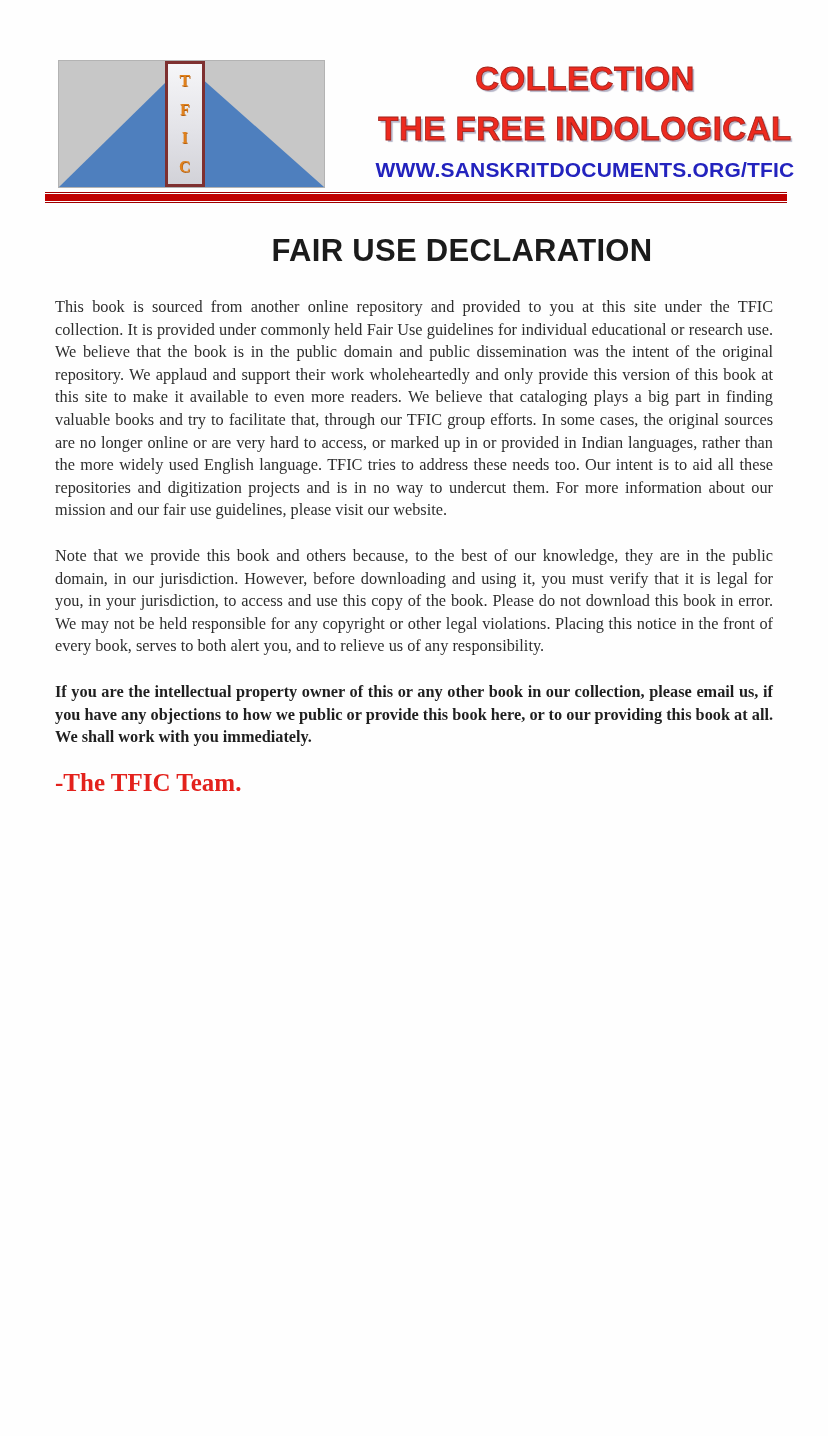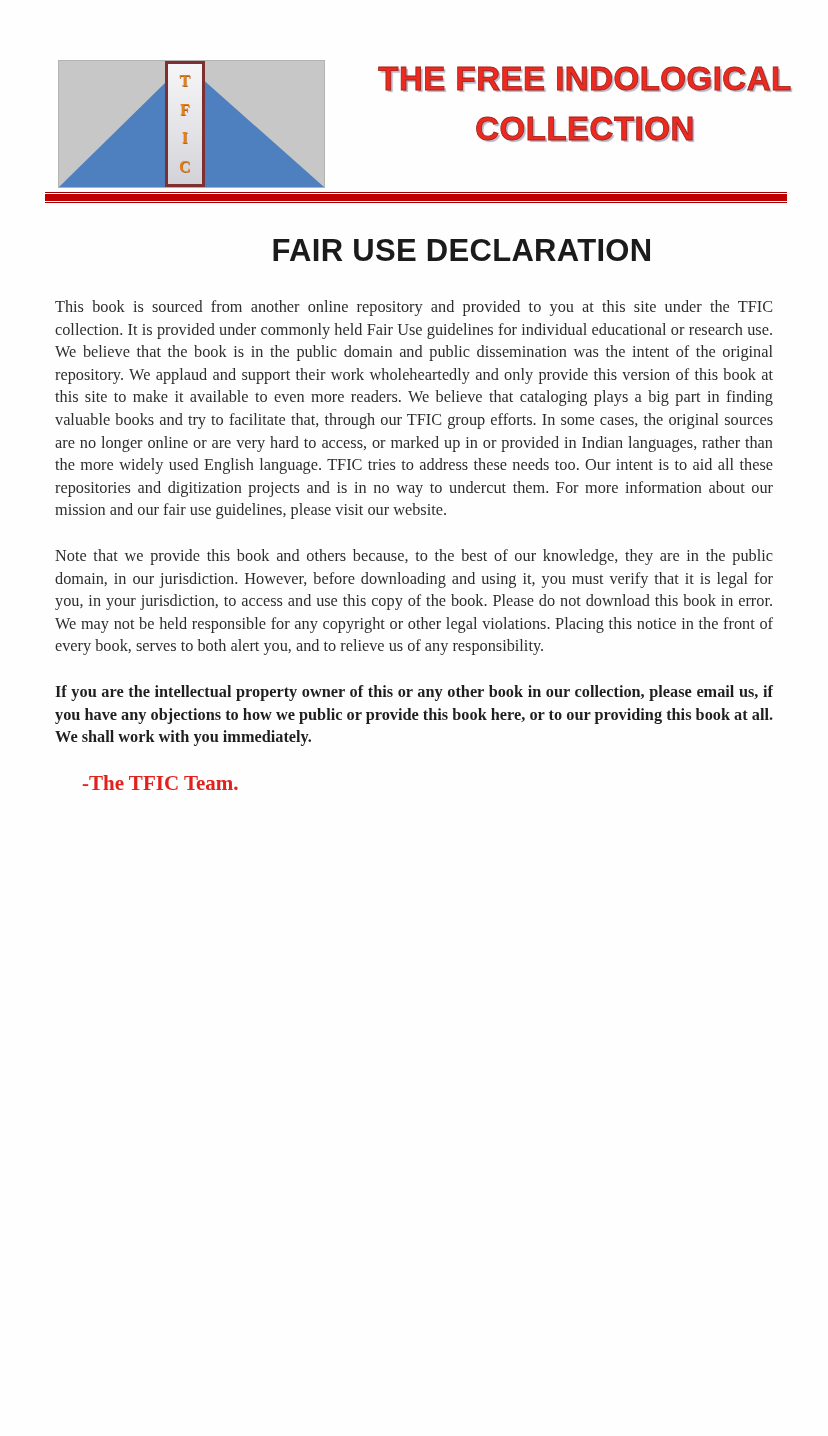--- a/index.html
+++ b/index.html
@@ -139,8 +139,8 @@
     </div>
 
     <div class="title-block">
+      <div class="title-line">COLLECTION</div>
       <div class="title-line">THE FREE INDOLOGICAL</div>
-      <div class="title-line">COLLECTION</div>
     </div>
 
     <div class="header-rule"></div>

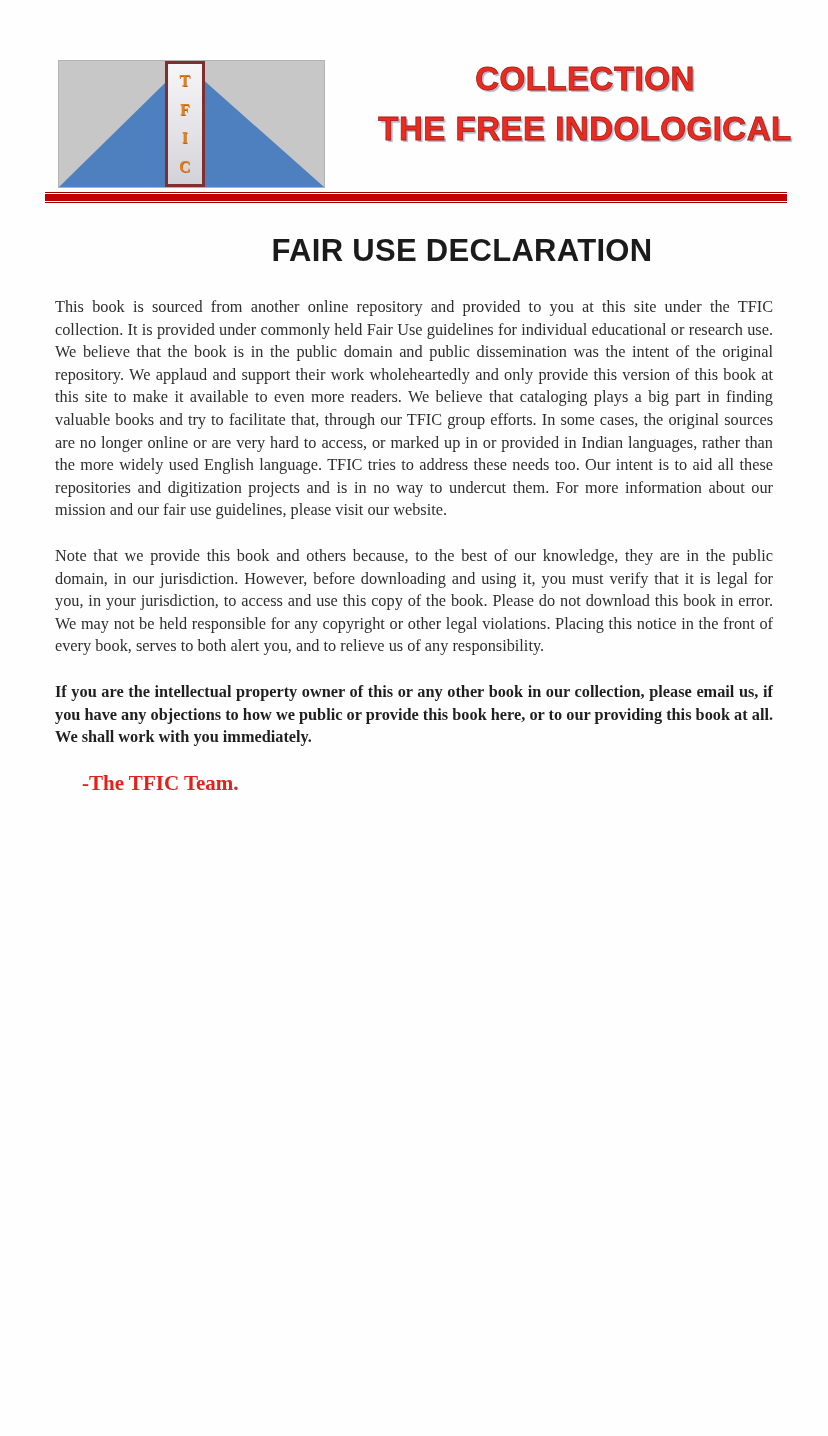--- a/index.html
+++ b/index.html
@@ -141,6 +141,7 @@
     <div class="title-block">
       <div class="title-line">COLLECTION</div>
       <div class="title-line">THE FREE INDOLOGICAL</div>
+      <div class="url-line">WWW.SANSKRITDOCUMENTS.ORG/TFIC</div>
     </div>
 
     <div class="header-rule"></div>

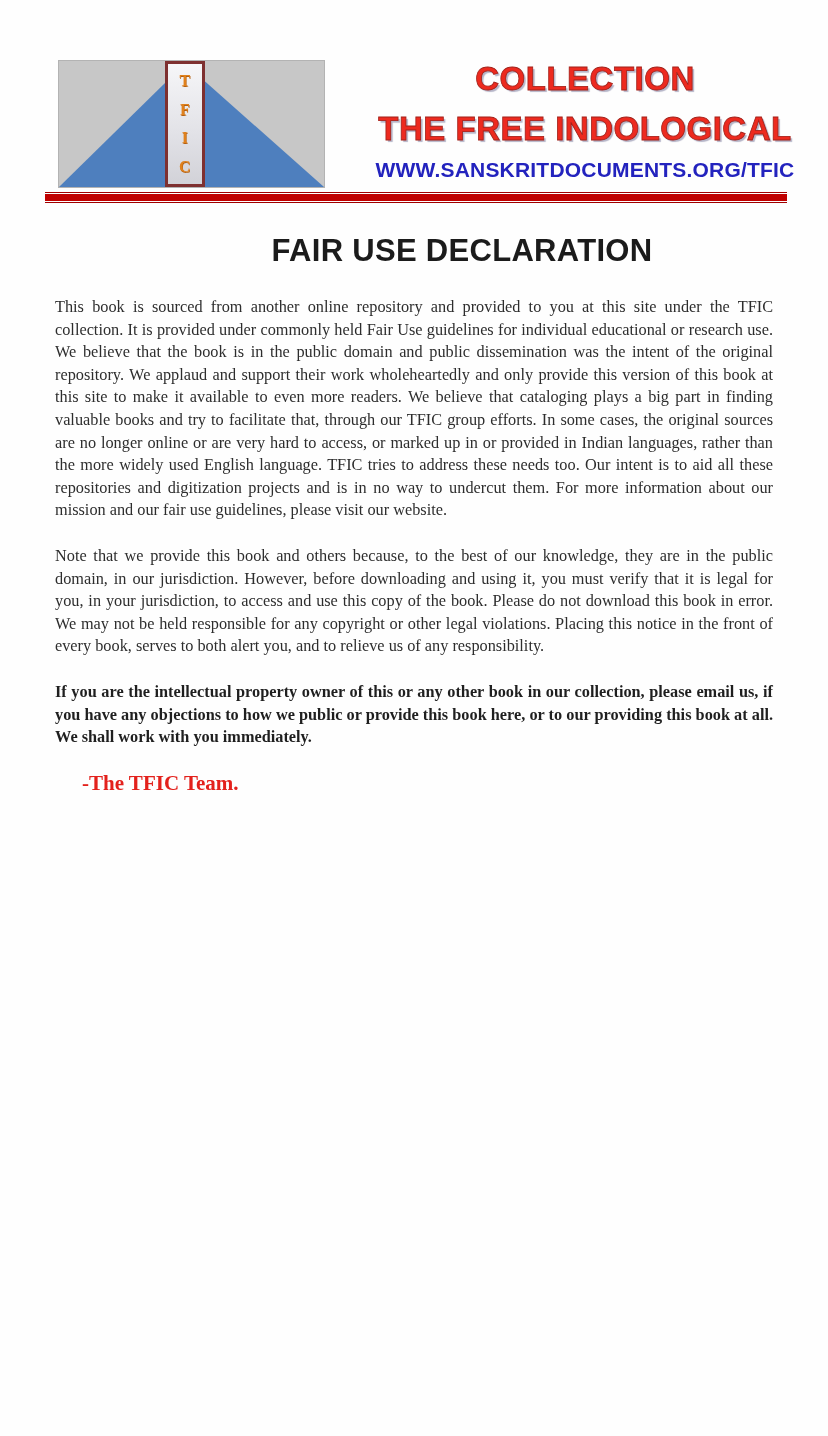--- a/index.html
+++ b/index.html
@@ -114,11 +114,10 @@
 
   .signature {
     margin-top: 6px;
-    font-size: 21px;
+    font-size: 25px;
     font-weight: bold;
     color: #e3211c;
     text-align: left;
-    margin-left: 27px;
   }
 </style>
 </head>

